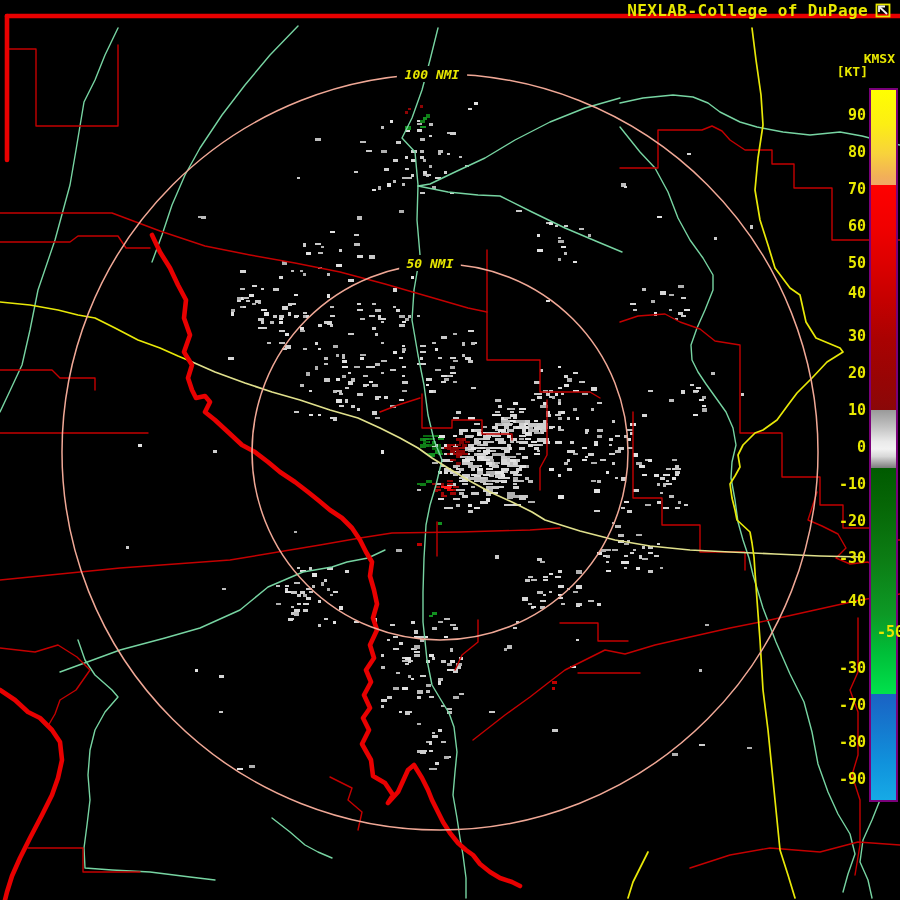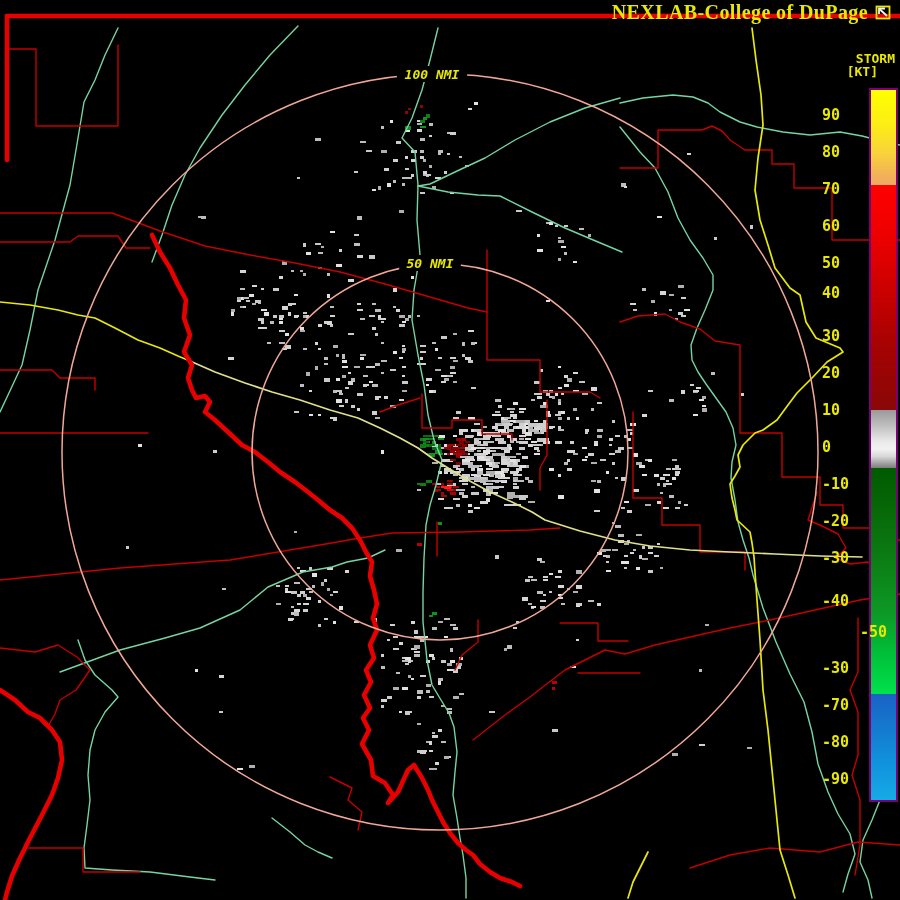--- a/index.html
+++ b/index.html
@@ -7,7 +7,7 @@
          font-family:"DejaVu Sans Mono",monospace;}
   #mapsvg{position:absolute;left:0;top:0;}
   #banner{position:absolute;top:1px;right:8px;display:flex;align-items:center;gap:7px;z-index:6;}
-  #banner .t{color:#e8e800;font-size:20px;font-weight:bold;letter-spacing:.4px;white-space:pre;font-family:Liberation Serif, serif;}
+  #banner .t{color:#e8e800;font-size:16px;font-weight:bold;letter-spacing:.4px;white-space:pre;}
   #cb-title{position:absolute;right:5px;top:52px;text-align:right;z-index:6;color:#e8e800;
             font-weight:bold;font-size:13px;line-height:13px;}
   #cb-title .units{margin-right:17px;}

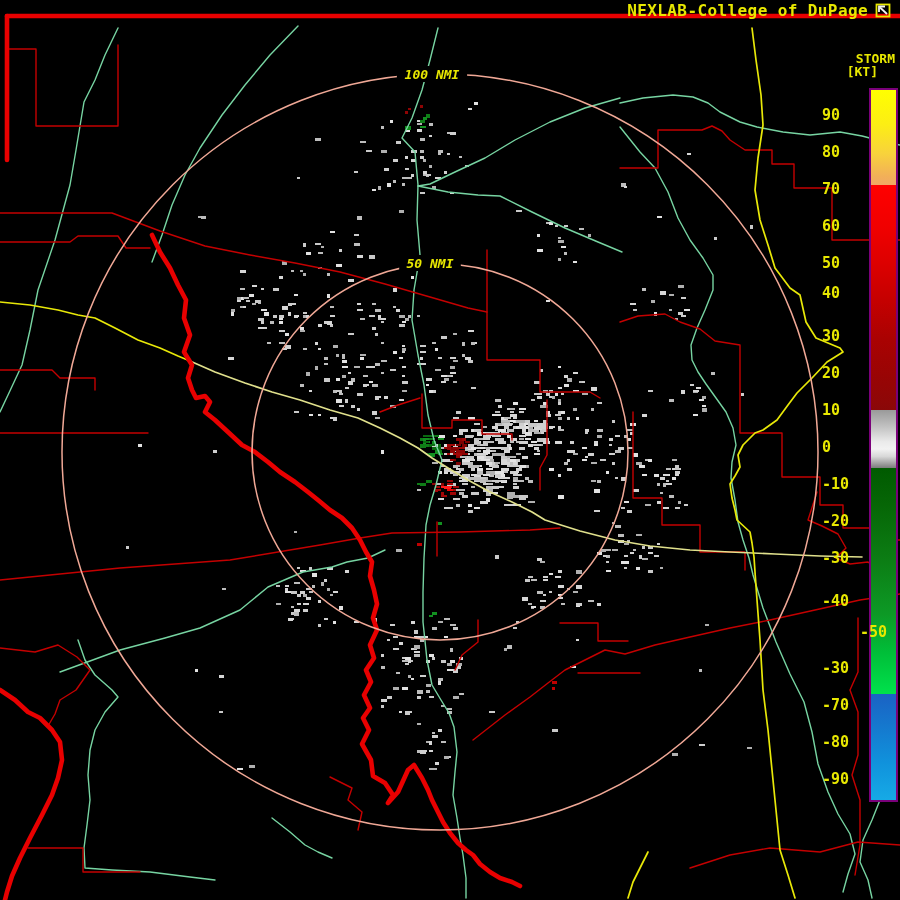--- a/index.html
+++ b/index.html
@@ -1183,7 +1183,7 @@
   </div>
 
   <div id="cb-title">
-    <div>STORM</div>
+    <div>KMSX</div>
     <div class="units">[KT]</div>
   </div>
 

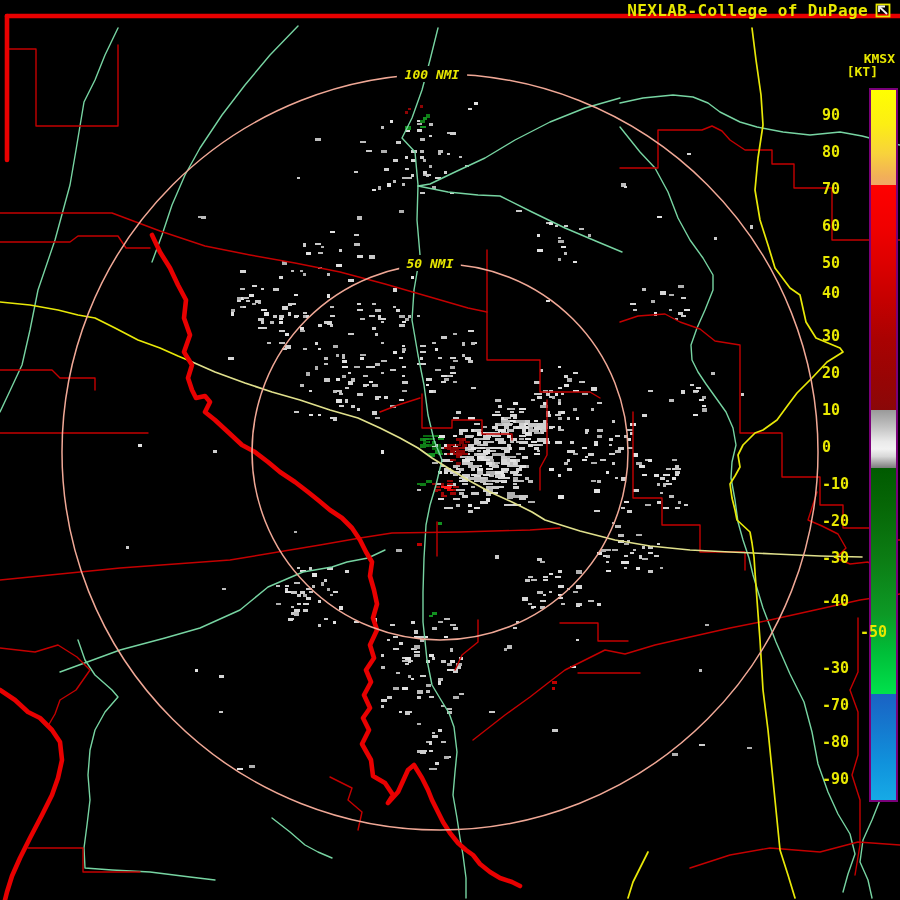--- a/index.html
+++ b/index.html
@@ -10,7 +10,7 @@
   #banner .t{color:#e8e800;font-size:16px;font-weight:bold;letter-spacing:.4px;white-space:pre;}
   #cb-title{position:absolute;right:5px;top:52px;text-align:right;z-index:6;color:#e8e800;
             font-weight:bold;font-size:13px;line-height:13px;}
-  #cb-title .units{margin-right:17px;}
+  #cb-title .units{margin-right:27px;}
   #colorbar{position:absolute;left:869px;top:88px;width:25px;height:710px;
             border:2px solid #7a007a;z-index:5;}
   .tick{position:absolute;width:44px;text-align:left;color:#e8e800;font-weight:bold;

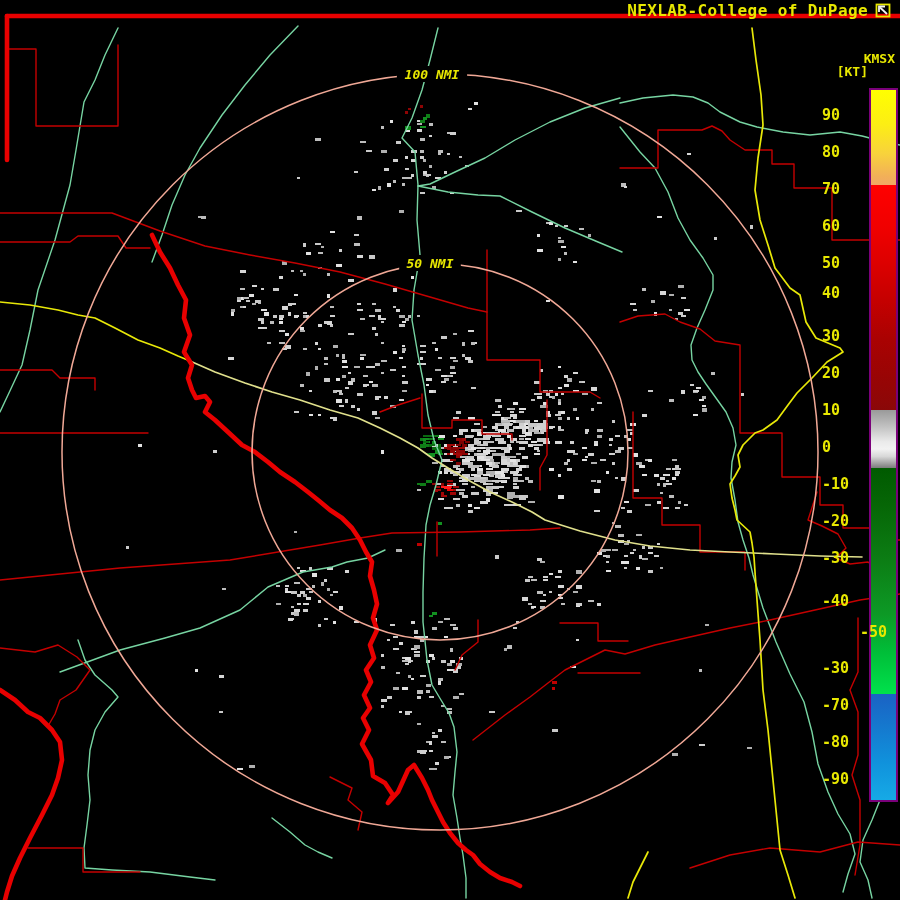--- a/index.html
+++ b/index.html
@@ -13,7 +13,7 @@
   #cb-title .units{margin-right:27px;}
   #colorbar{position:absolute;left:869px;top:88px;width:25px;height:710px;
             border:2px solid #7a007a;z-index:5;}
-  .tick{position:absolute;width:44px;text-align:left;color:#e8e800;font-weight:bold;
+  .tick{position:absolute;width:44px;text-align:right;color:#e8e800;font-weight:bold;
         font-size:15px;line-height:18px;z-index:6;}
   #caption{position:absolute;left:50%;transform:translateX(-50%);bottom:3px;
            color:#d4d4d4;font-size:15px;white-space:pre;z-index:6;}

